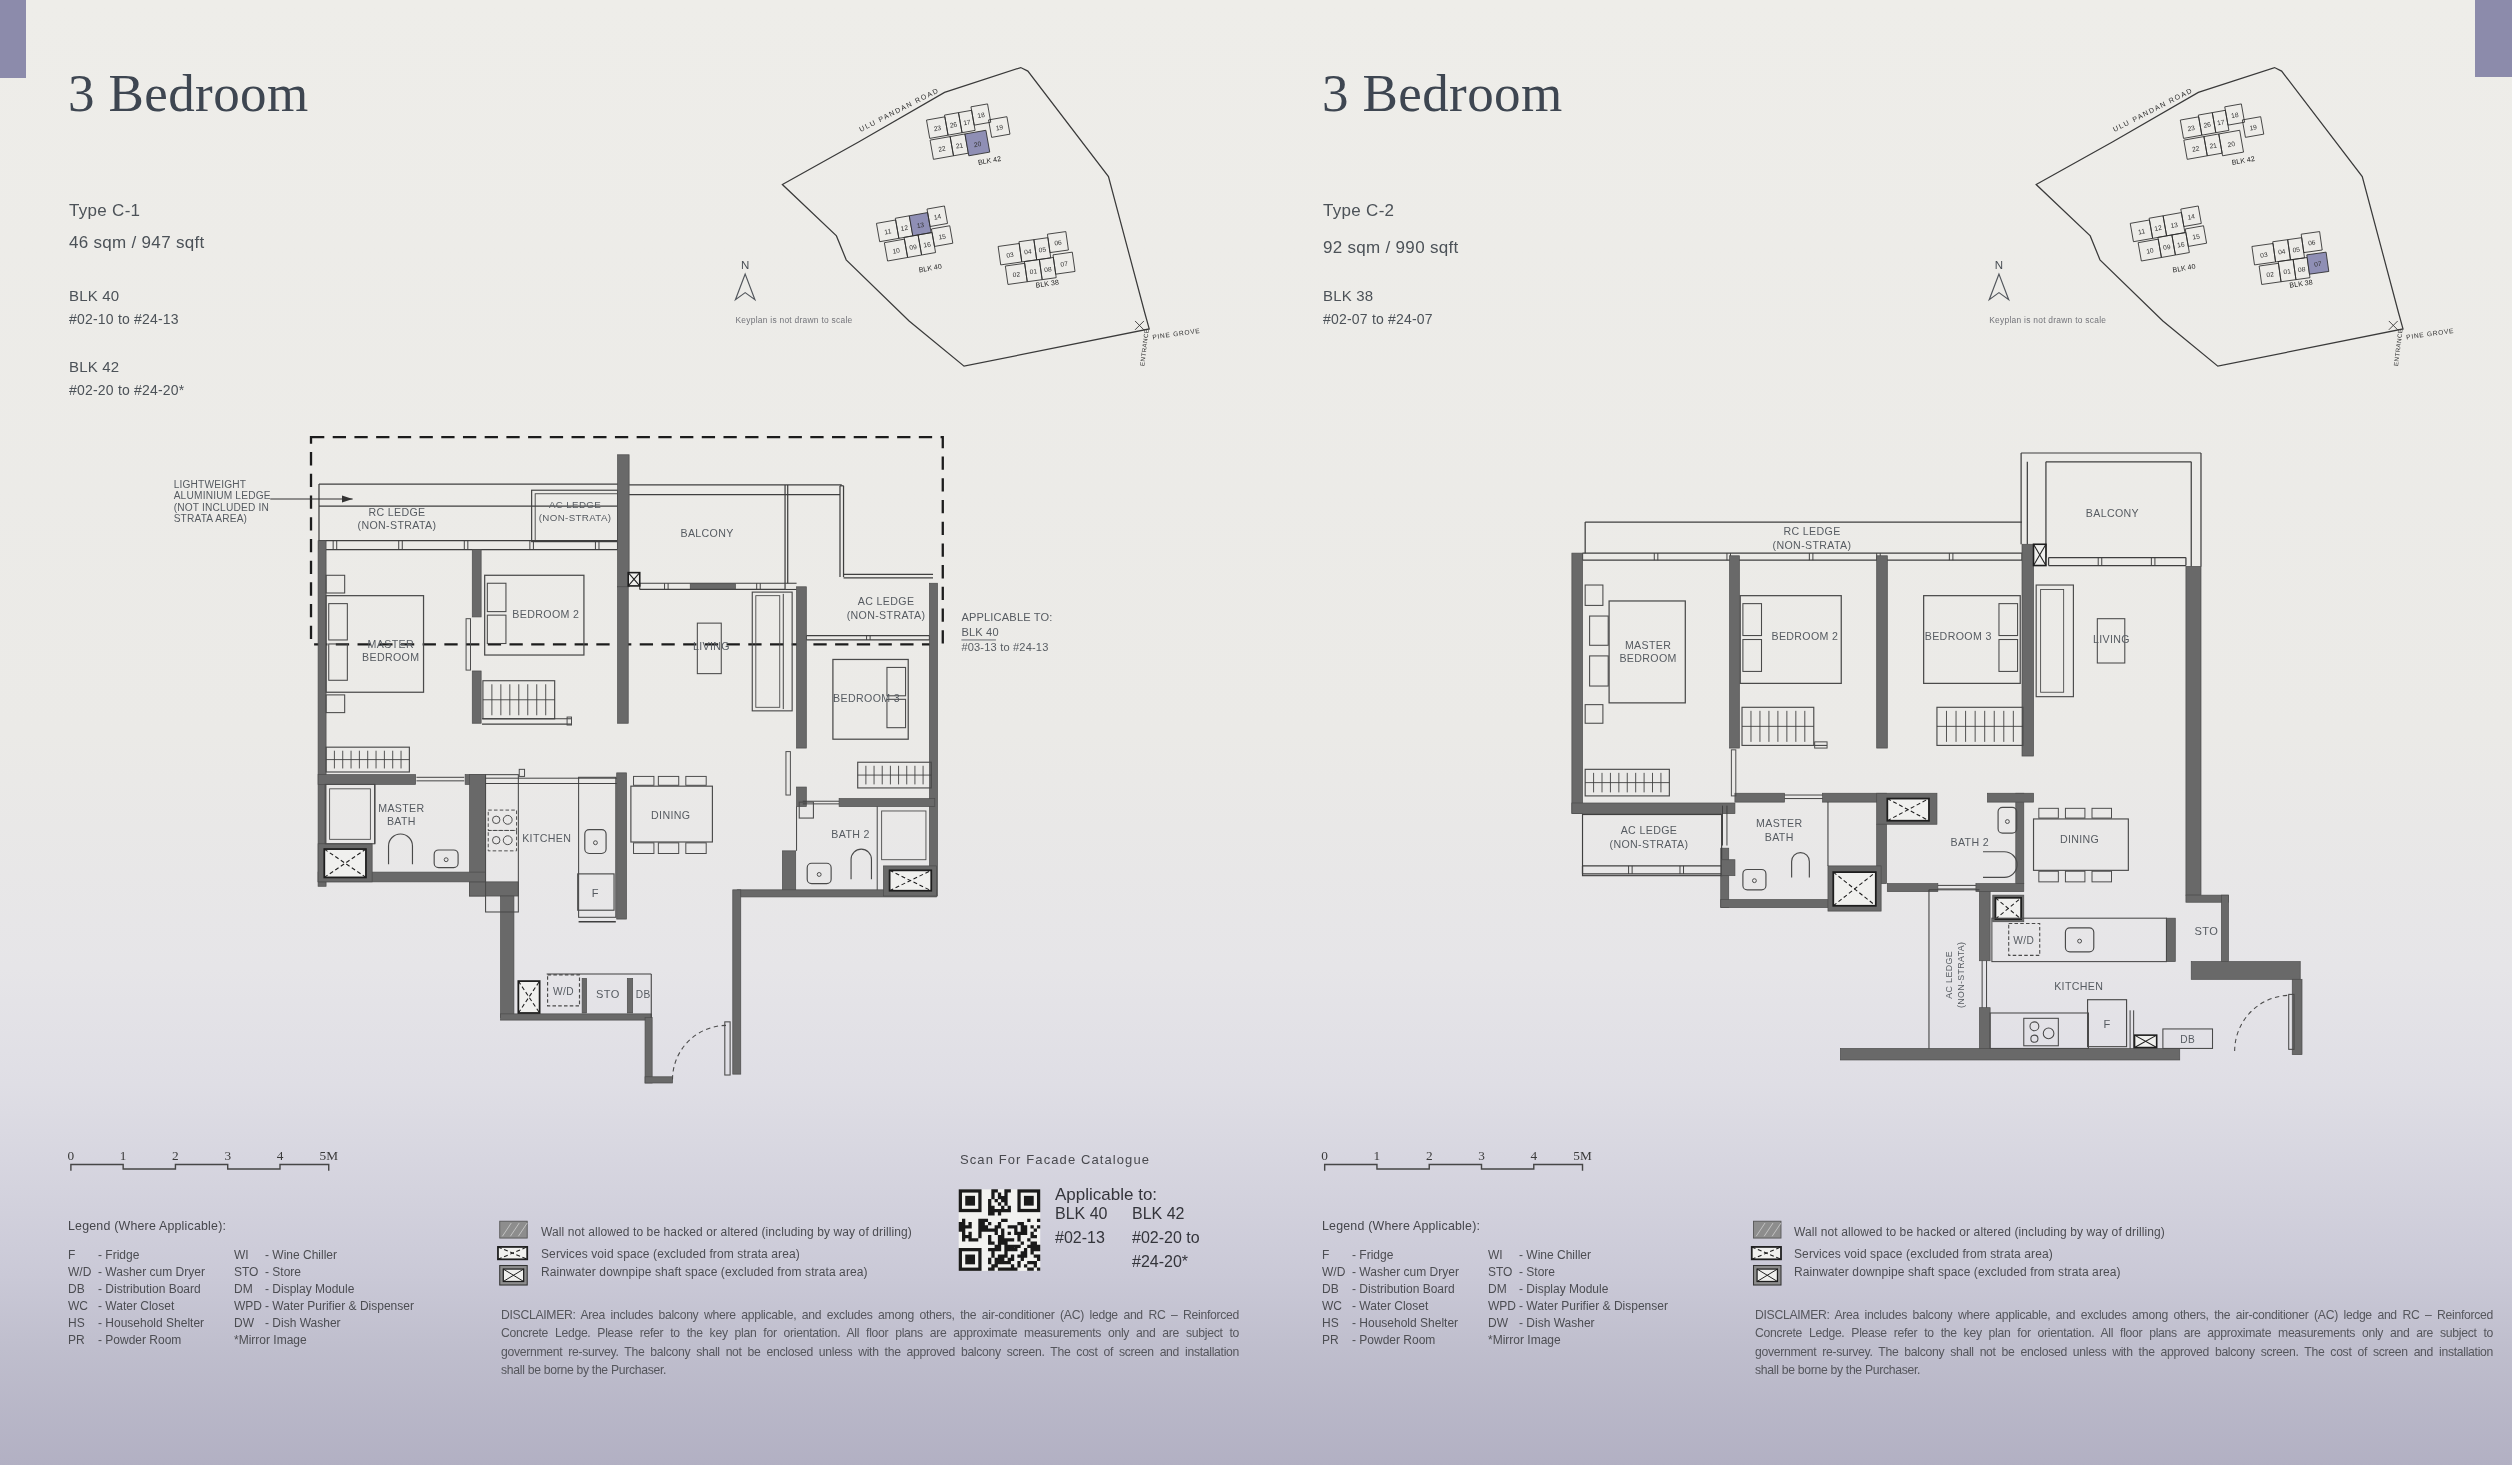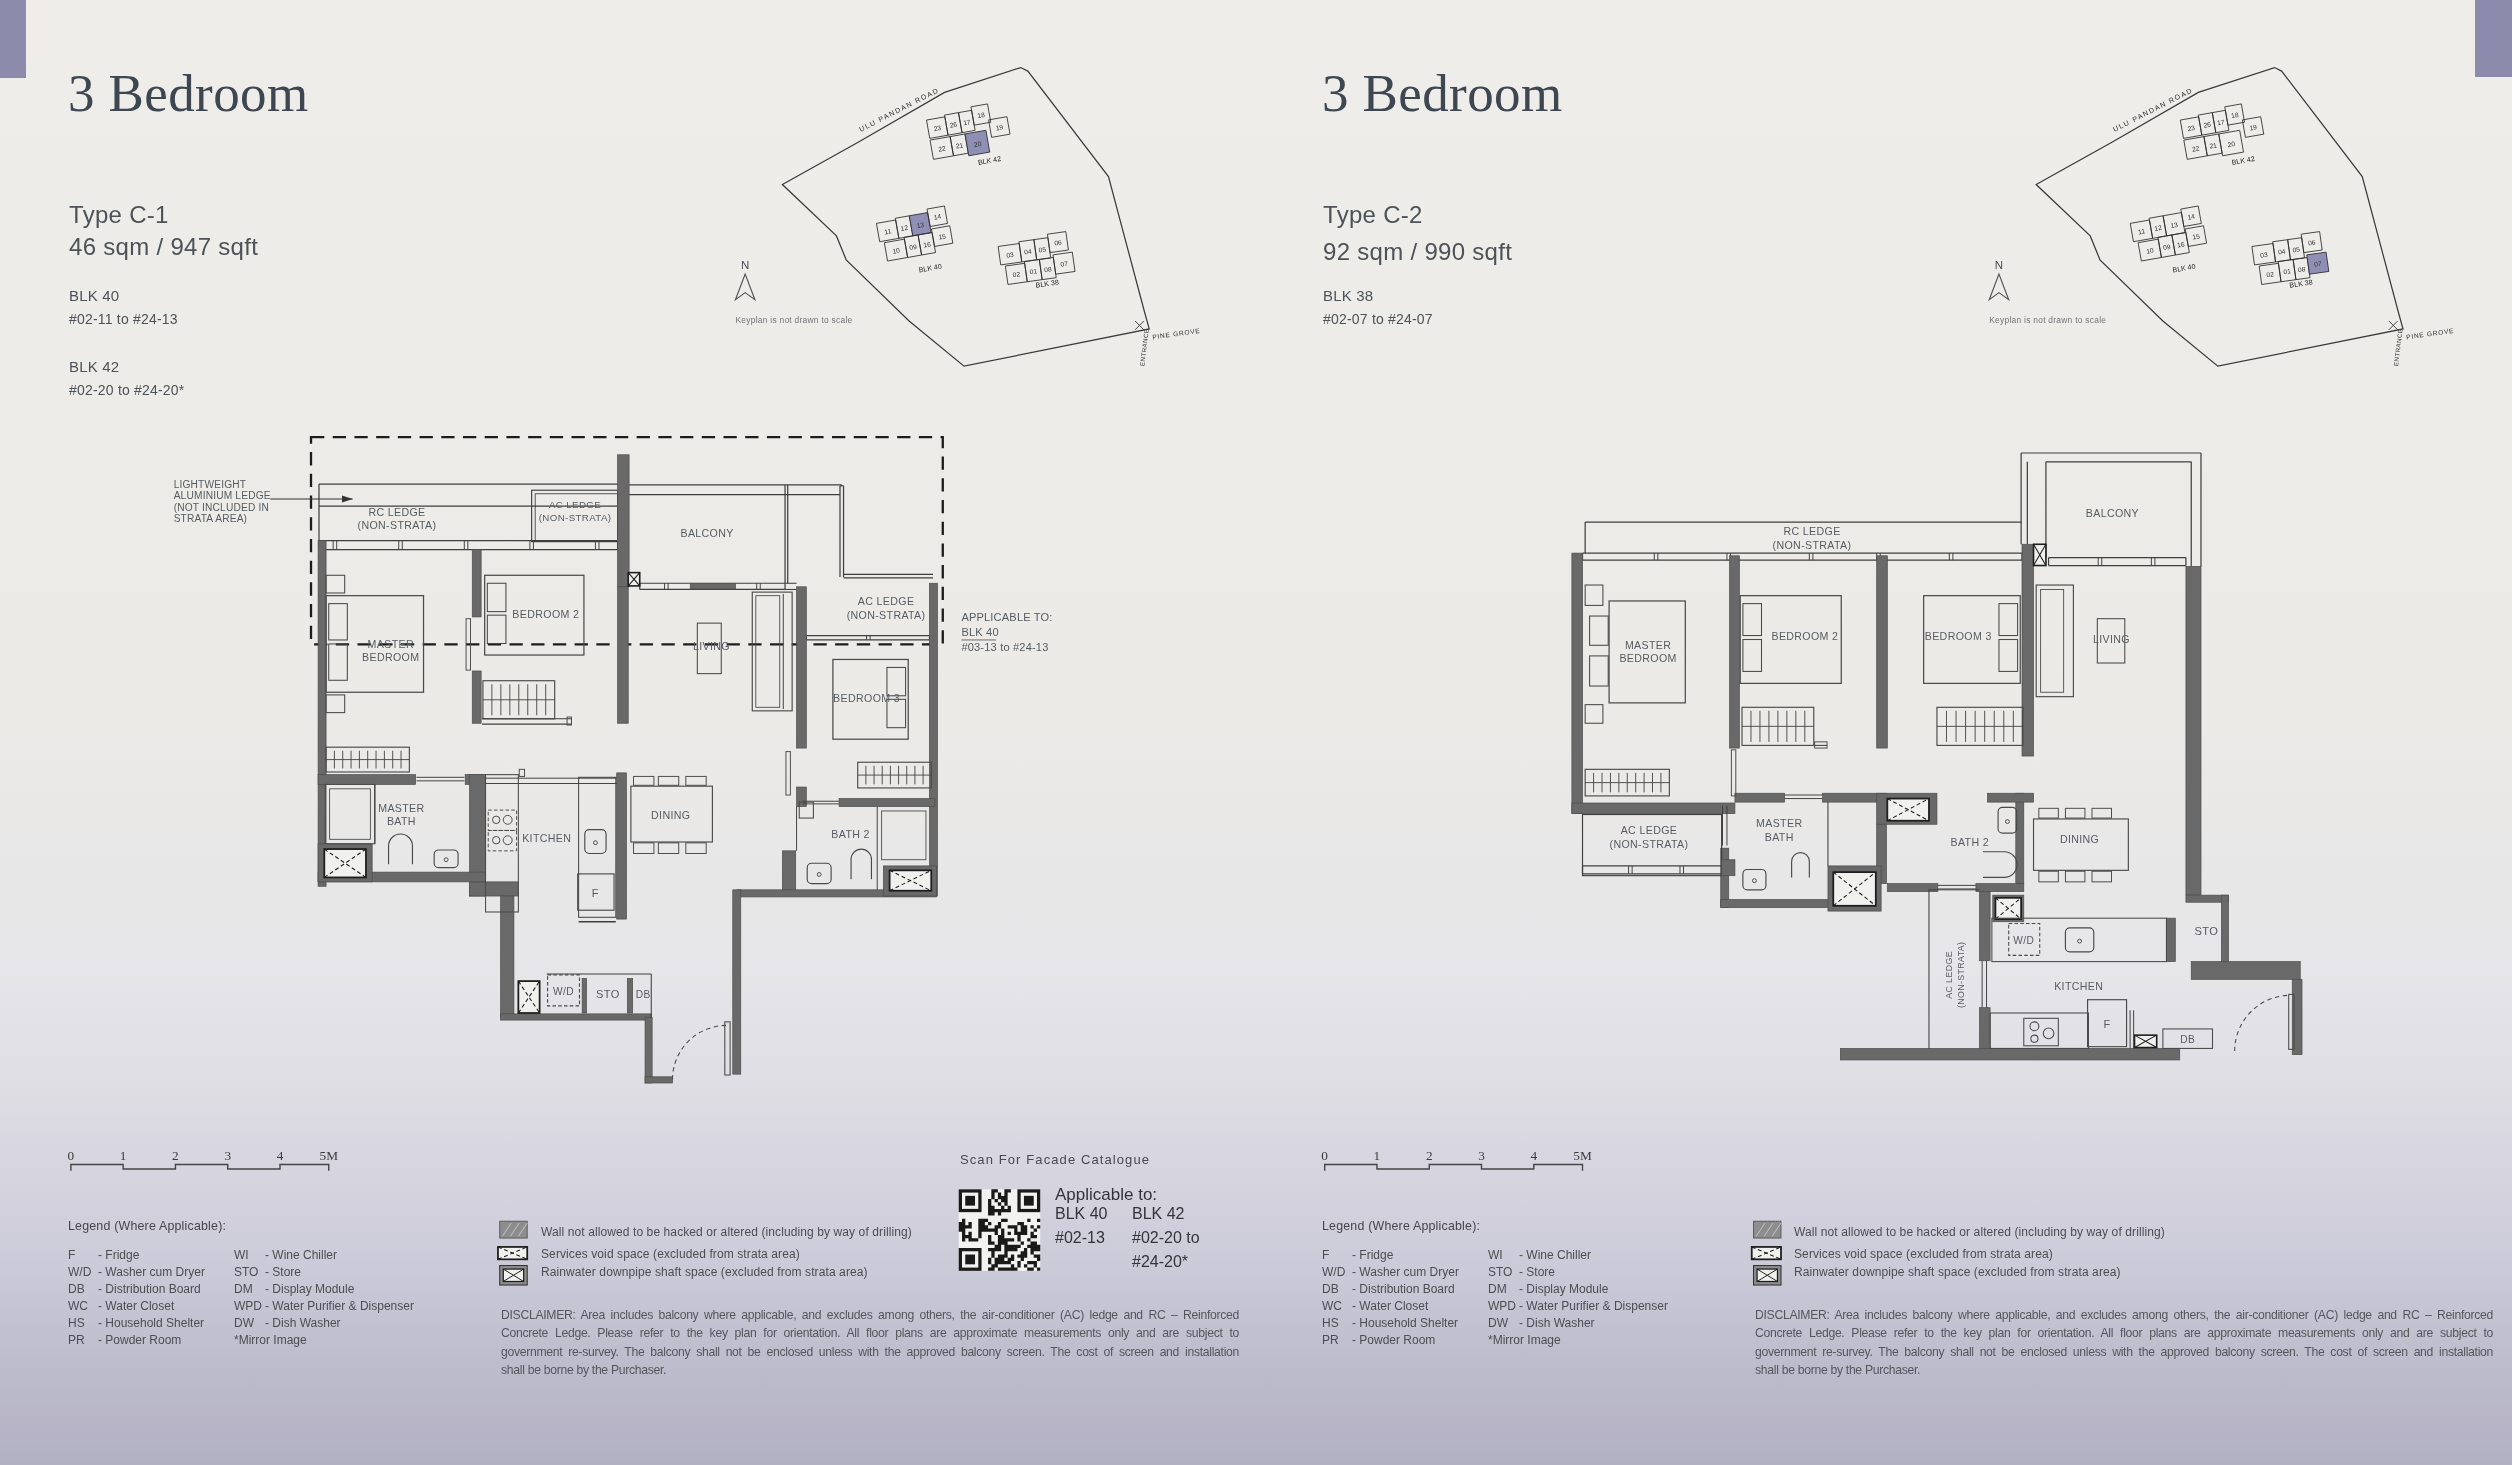--- a/index.html
+++ b/index.html
@@ -9,7 +9,7 @@
 .corner-l { left:0; top:0; width:26px; height:78px; background:#8c8bab; }
 .corner-r { left:2475px; top:0; width:37px; height:77px; background:#8c8bab; }
 .title { font-family:"Liberation Serif",serif; font-size:53px; color:#3e4651; letter-spacing:0.4px; }
-.sub { font-size:24px; color:#4c5258; letter-spacing:0.3px; }
+.sub { font-size:17px; color:#4c5258; letter-spacing:0.3px; }
 .blk { font-size:15px; color:#4c5258; letter-spacing:0.2px; }
 .blkn { font-size:14px; color:#4c5258; letter-spacing:0.2px; }
 .leg-h { font-size:12.4px; color:#45464b; letter-spacing:0.2px; }

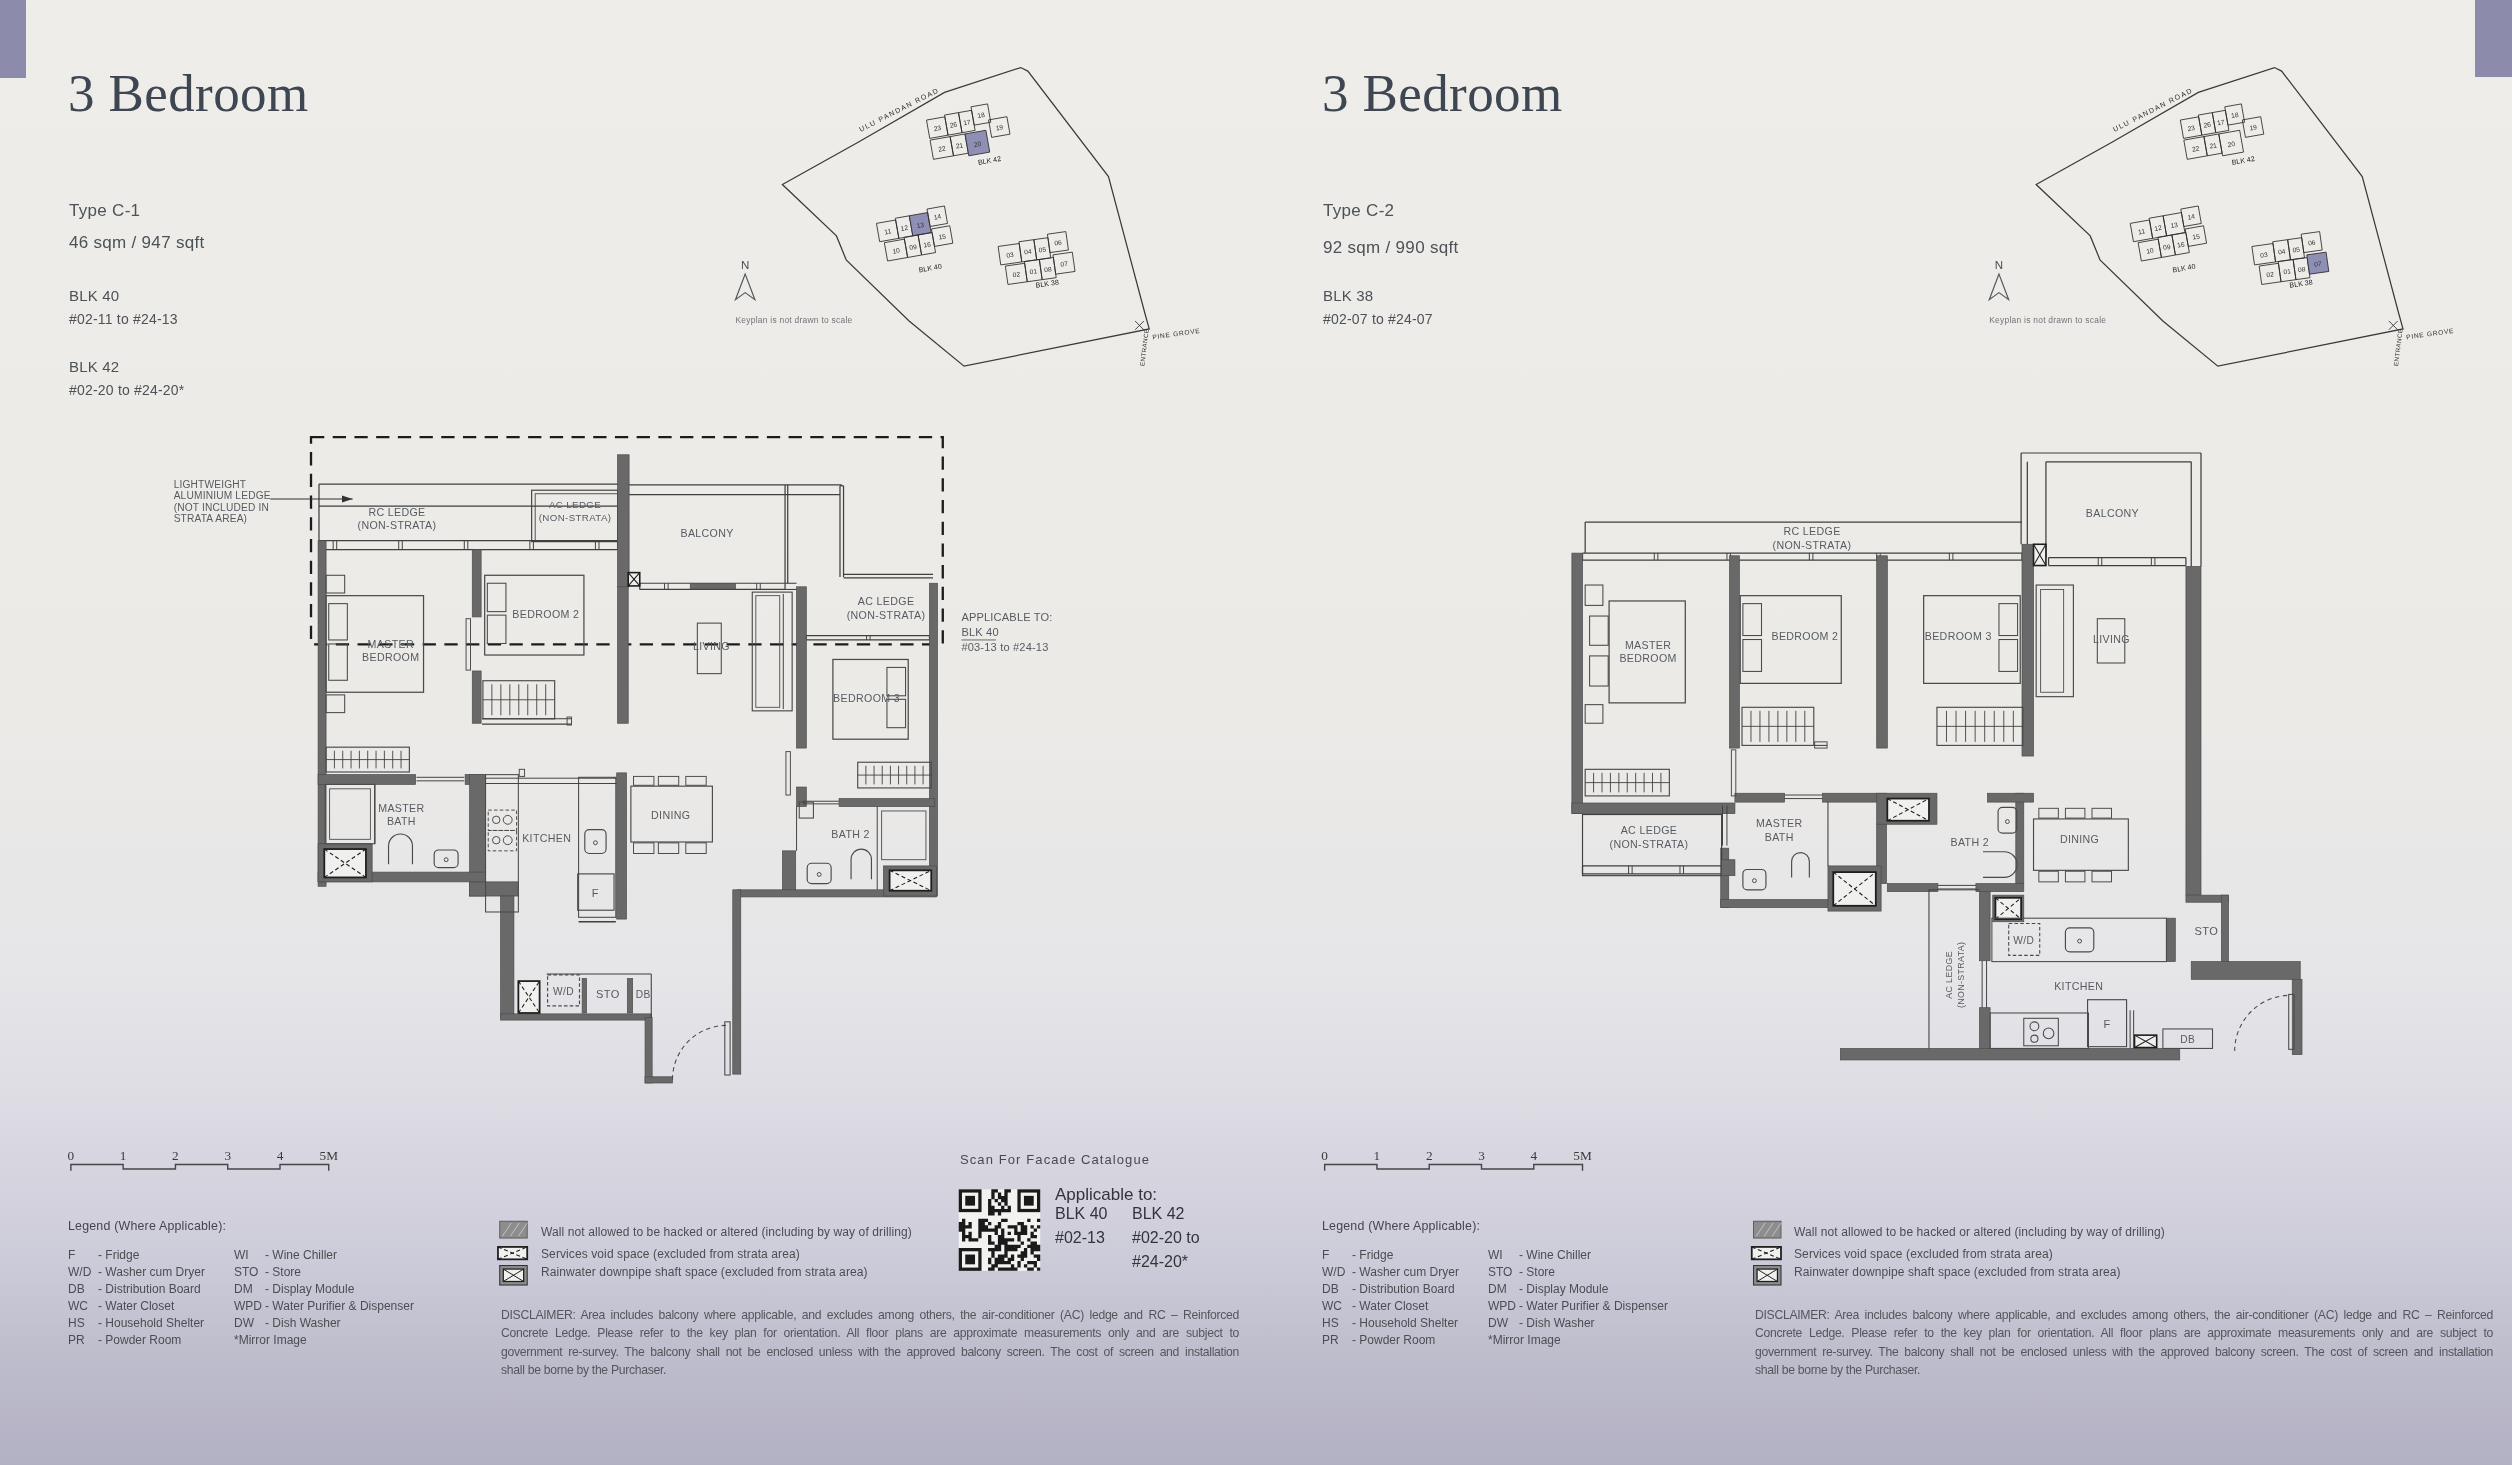--- a/index.html
+++ b/index.html
@@ -36,7 +36,7 @@
 <div class="sub" style="left:69px;top:201px;">Type C-1</div>
 <div class="sub" style="left:69px;top:233px;">46 sqm / 947 sqft</div>
 <div class="blk" style="left:69px;top:287px;">BLK 40</div>
-<div class="blkn" style="left:69px;top:311px;">#02-11 to #24-13</div>
+<div class="blkn" style="left:69px;top:311px;">#02-10 to #24-13</div>
 <div class="blk" style="left:69px;top:358px;">BLK 42</div>
 <div class="blkn" style="left:69px;top:382px;">#02-20 to #24-20*</div>
 <div class="title" style="left:1322px;top:63px;">3 Bedroom</div>

